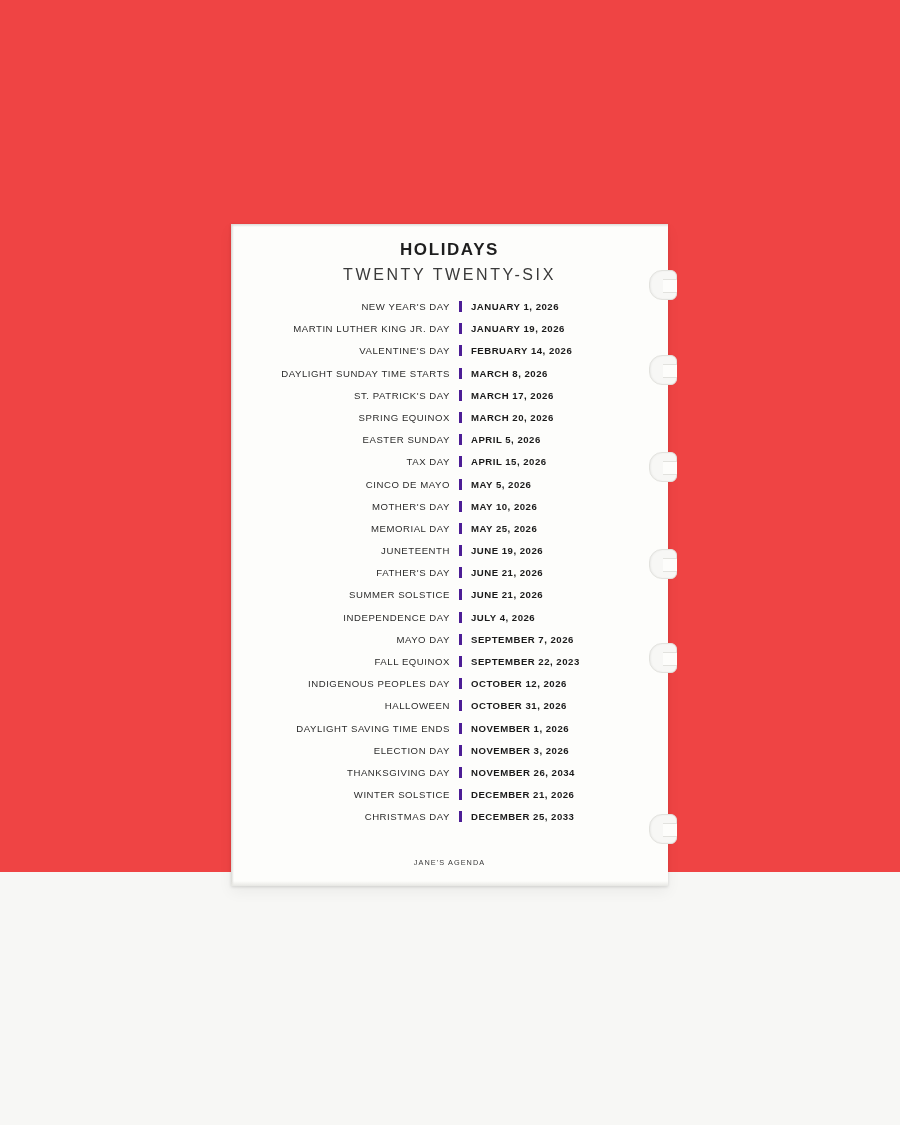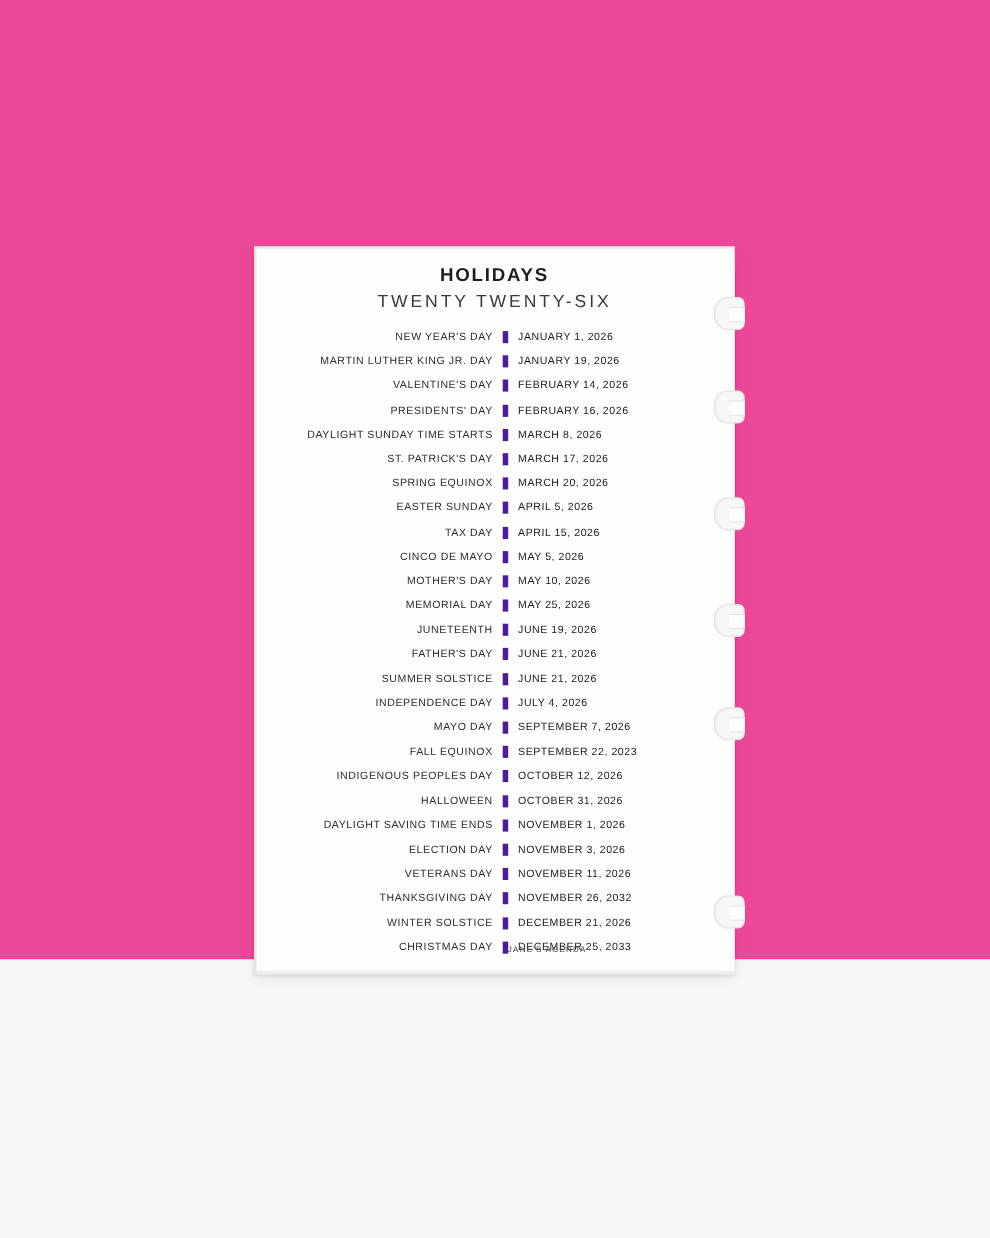--- a/index.html
+++ b/index.html
@@ -21,7 +21,7 @@
     top: 0;
     width: 900px;
     height: 872px;
-    background: #ec4899;
+    background: #ef4444;
   }
 
   

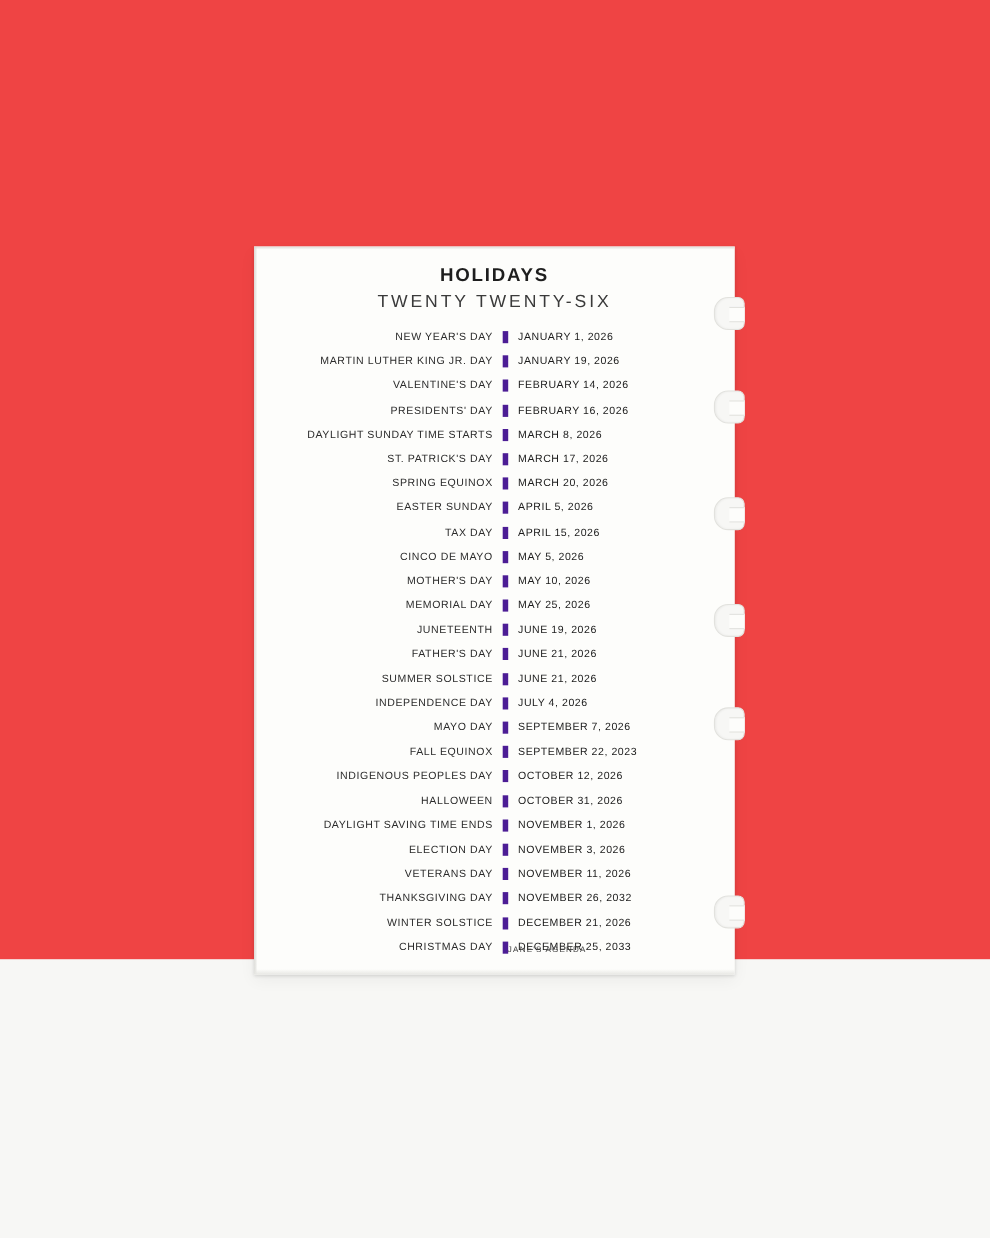--- a/index.html
+++ b/index.html
@@ -122,7 +122,7 @@
     letter-spacing: 0.55px;
     color: #2b2b2b;
     white-space: nowrap;
-    border-right: 5px solid #4c1d95;
+    border-right: 3px solid #4c1d95;
     box-sizing: border-box;
   }
   .date {

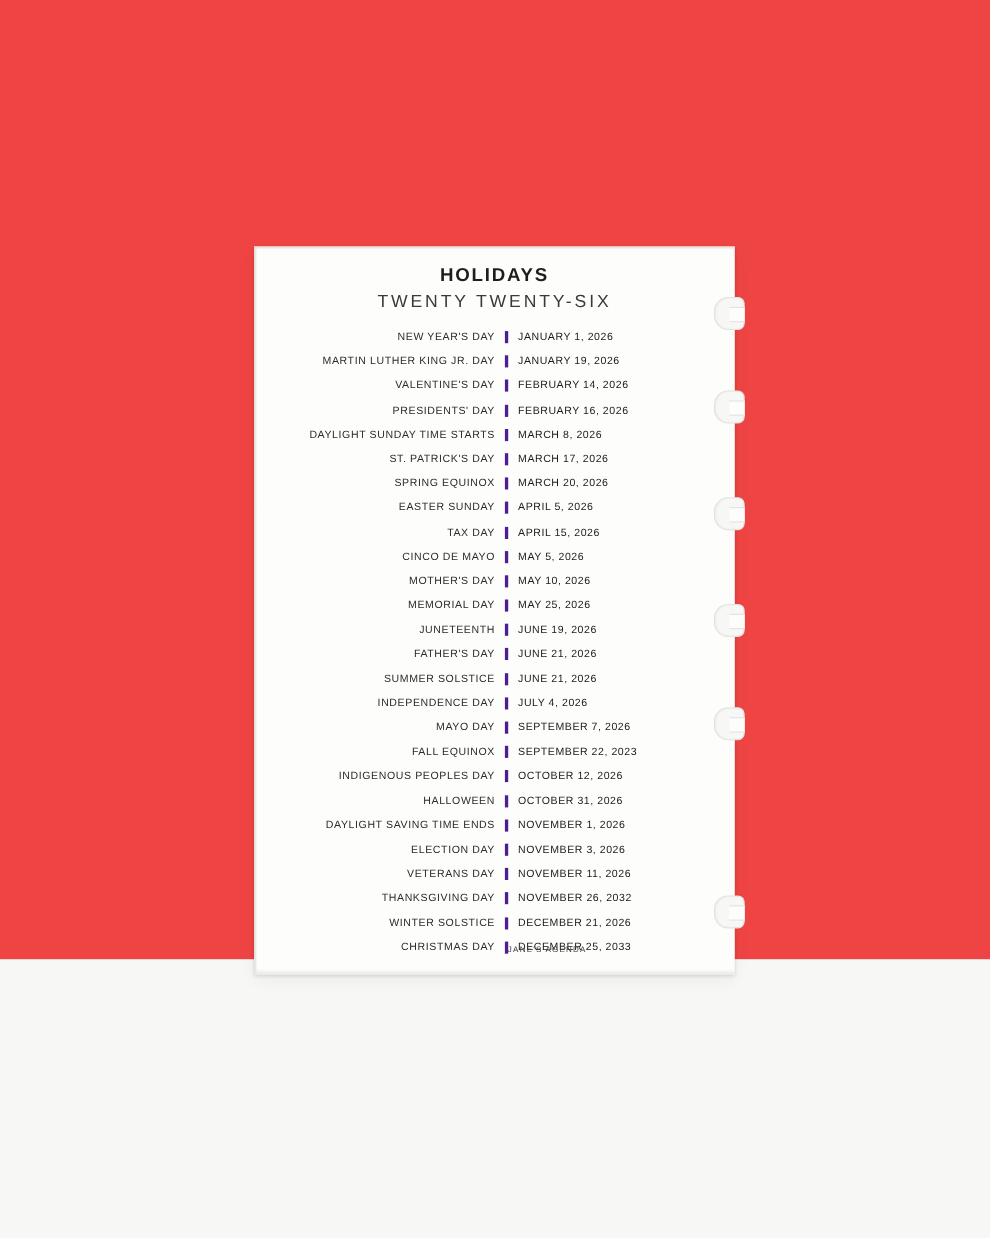--- a/index.html
+++ b/index.html
@@ -128,7 +128,7 @@
   .date {
     padding-left: 9px;
     font-size: 9.6px;
-    font-weight: normal;
+    font-weight: bold;
     letter-spacing: 0.5px;
     color: #1a1a1a;
     white-space: nowrap;

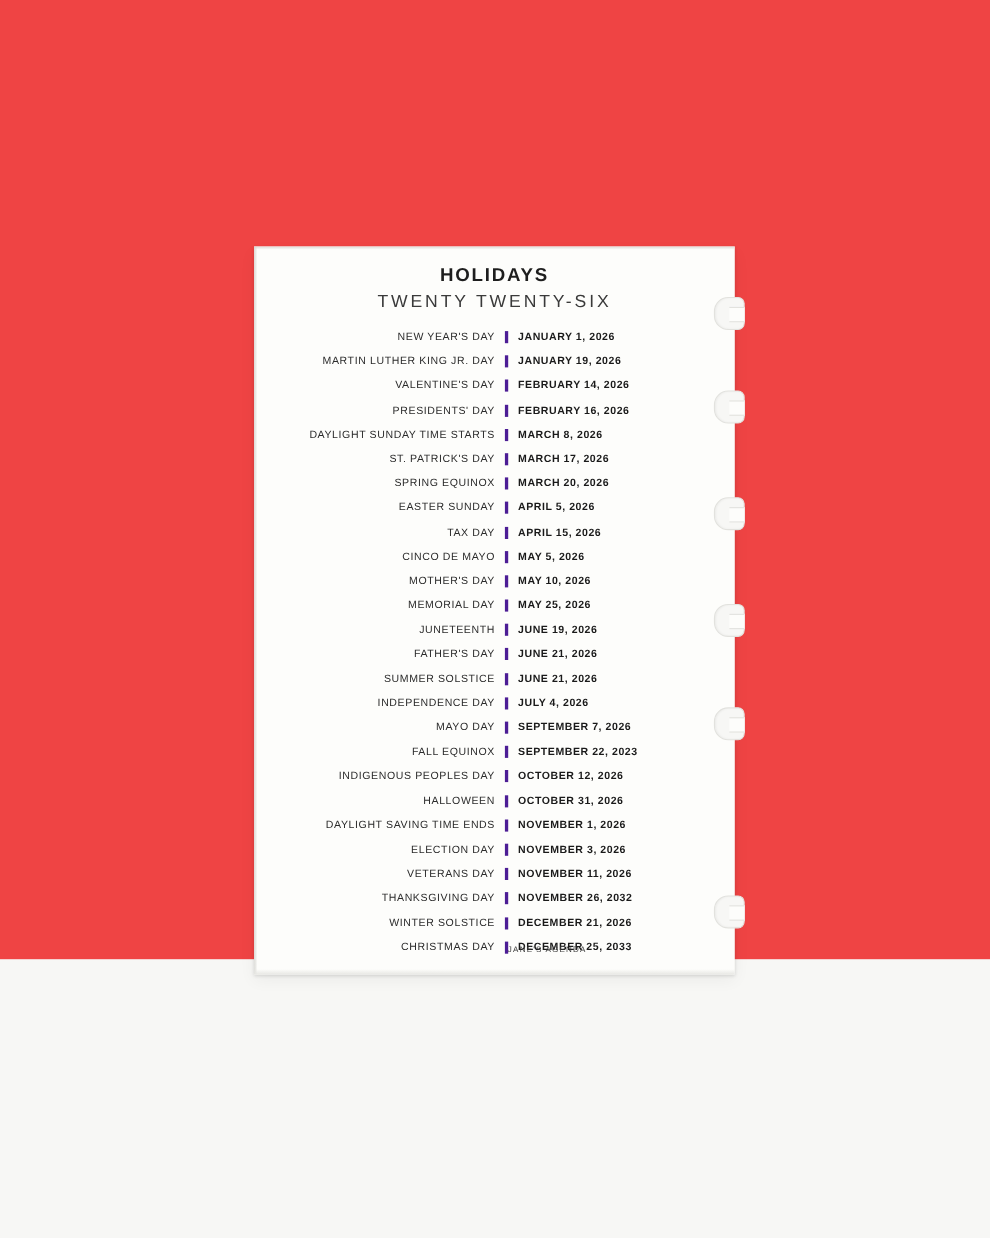--- a/index.html
+++ b/index.html
@@ -177,10 +177,6 @@
             <span class="date">FEBRUARY 14, 2026</span>
           </li>
           <li class="row">
-            <span class="name">PRESIDENTS' DAY</span>
-            <span class="date">FEBRUARY 16, 2026</span>
-          </li>
-          <li class="row">
             <span class="name">DAYLIGHT SUNDAY TIME STARTS</span>
             <span class="date">MARCH 8, 2026</span>
           </li>

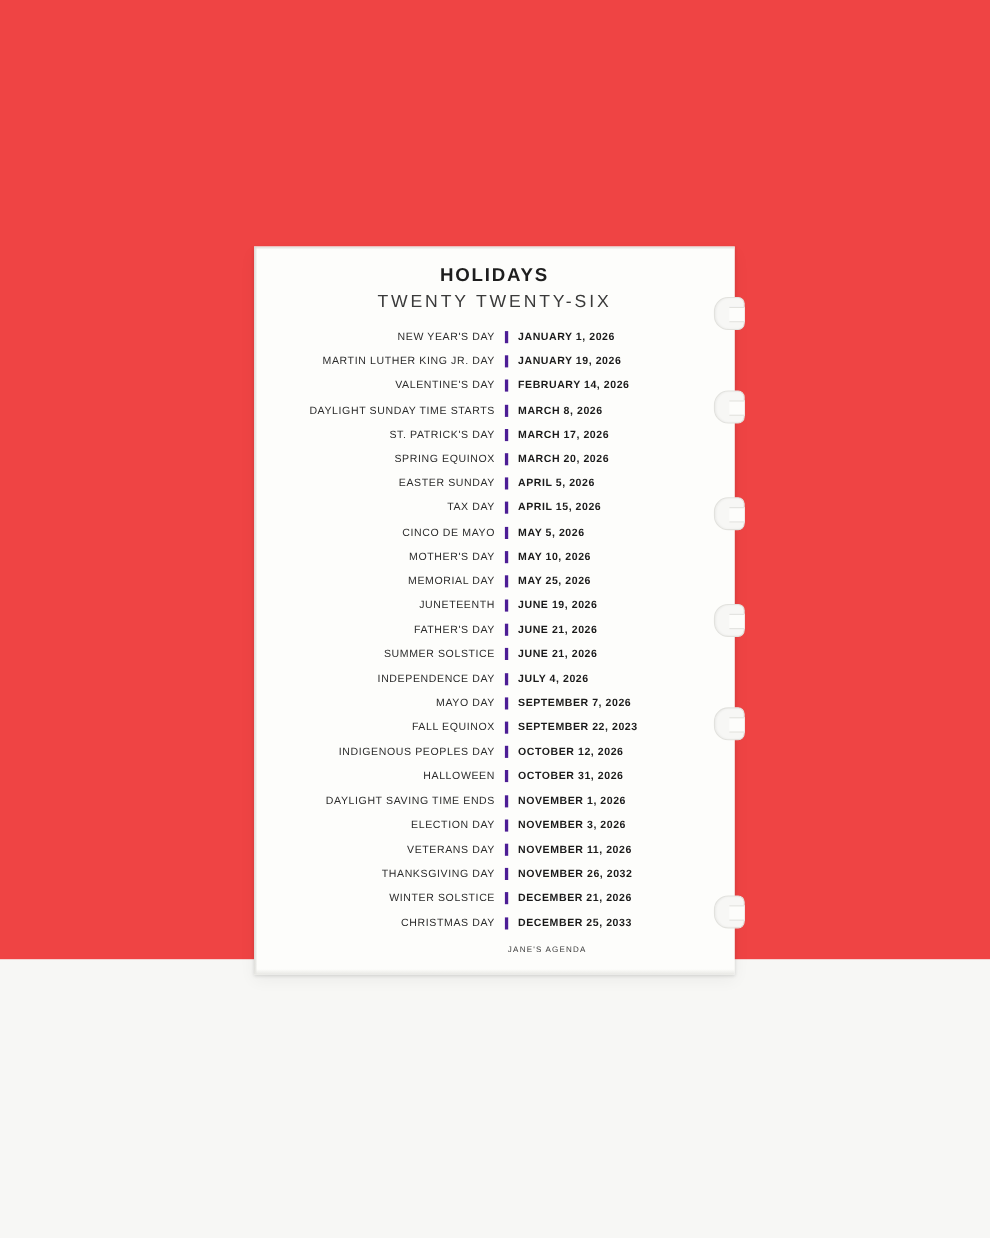--- a/index.html
+++ b/index.html
@@ -249,10 +249,6 @@
             <span class="date">NOVEMBER 3, 2026</span>
           </li>
           <li class="row">
-            <span class="name">VETERANS DAY</span>
-            <span class="date">NOVEMBER 11, 2026</span>
-          </li>
-          <li class="row">
             <span class="name">THANKSGIVING DAY</span>
             <span class="date">NOVEMBER 26, 2032</span>
           </li>

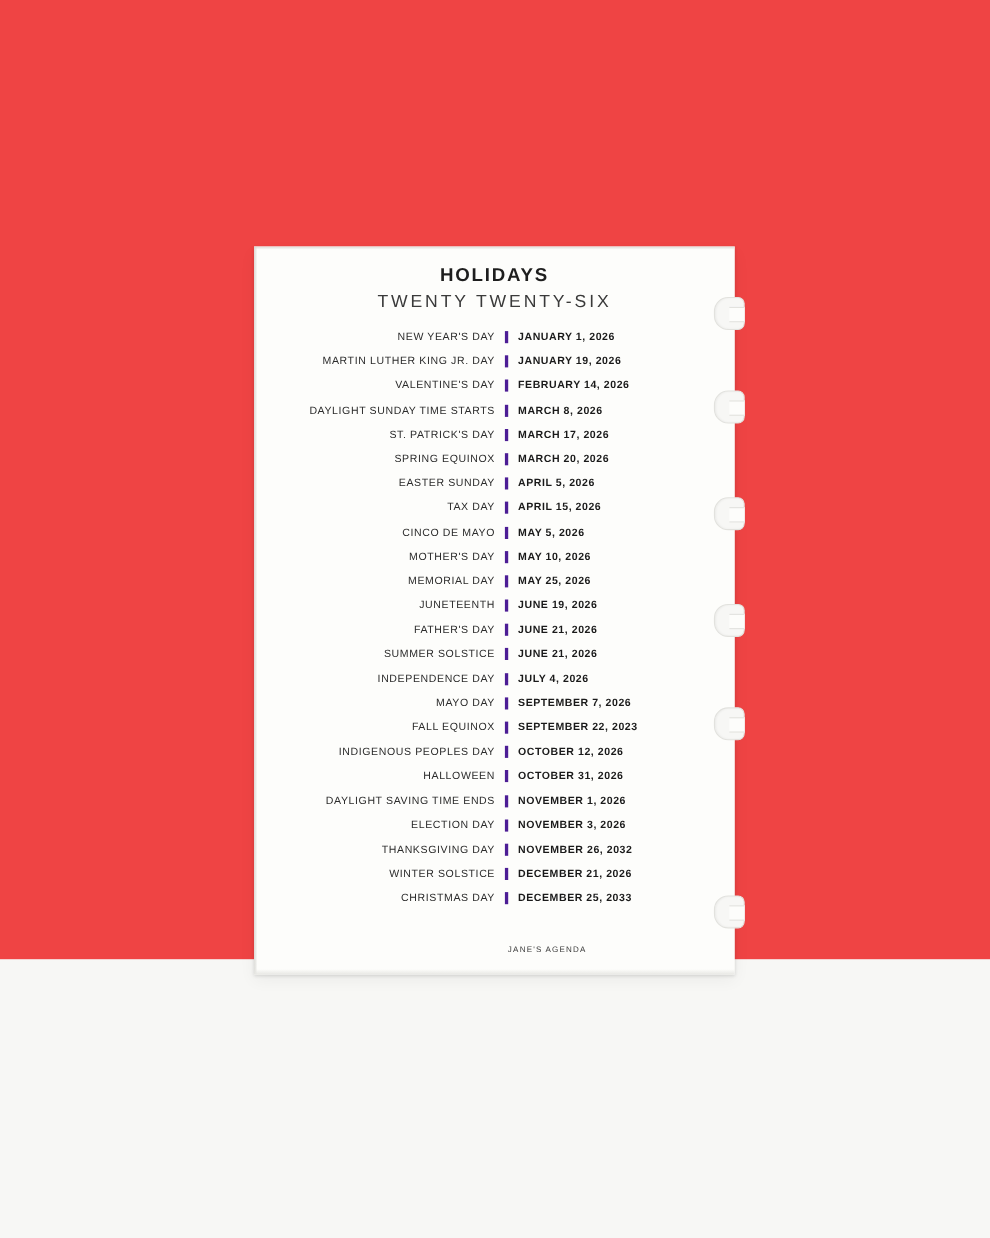--- a/index.html
+++ b/index.html
@@ -250,7 +250,7 @@
           </li>
           <li class="row">
             <span class="name">THANKSGIVING DAY</span>
-            <span class="date">NOVEMBER 26, 2032</span>
+            <span class="date">NOVEMBER 26, 2034</span>
           </li>
           <li class="row">
             <span class="name">WINTER SOLSTICE</span>

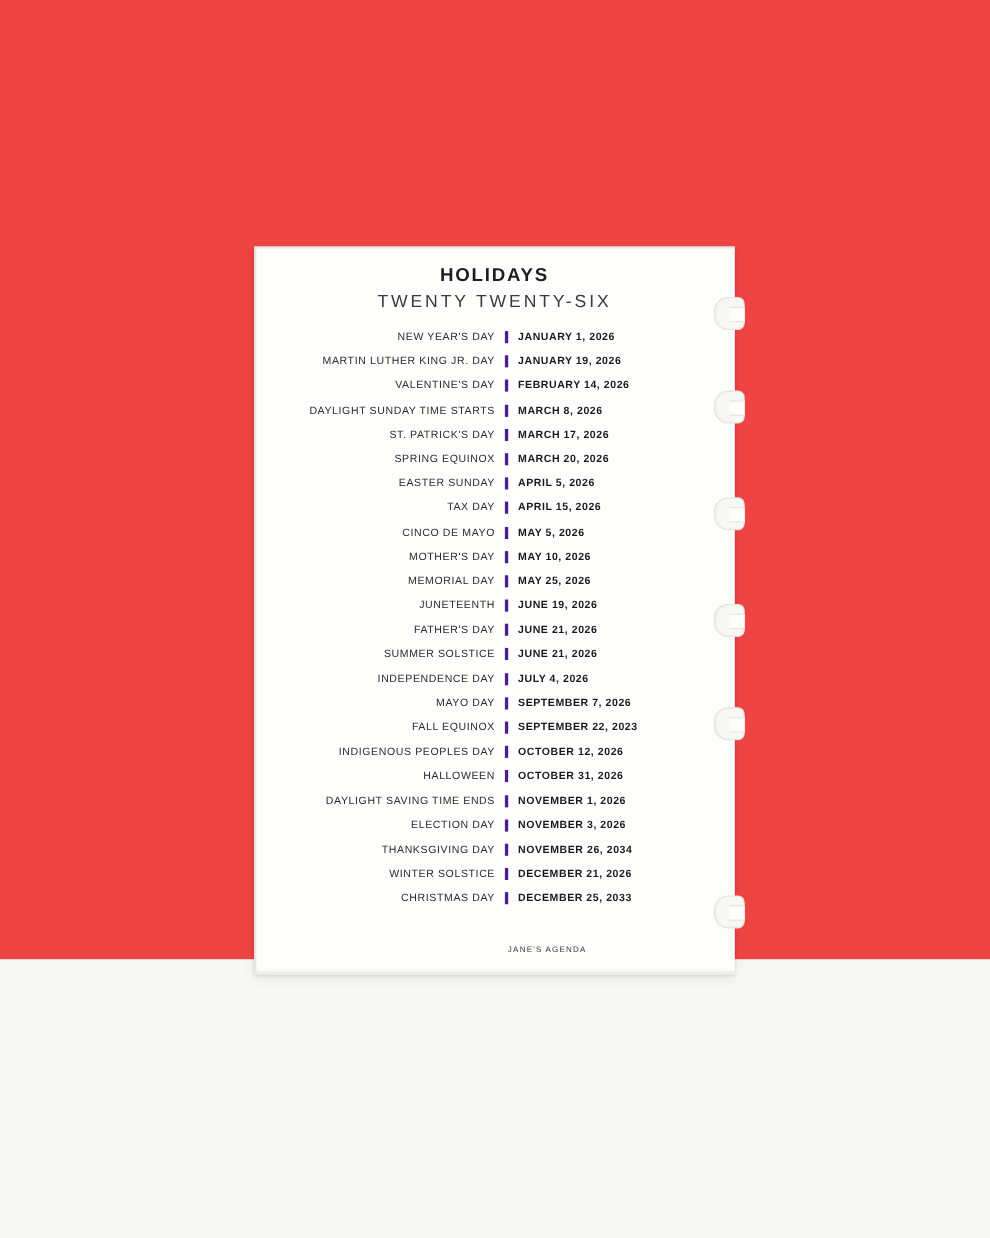--- a/index.html
+++ b/index.html
@@ -143,7 +143,6 @@
     font-size: 7.3px;
     letter-spacing: 1.1px;
     color: #3a3a3a;
-    margin-left: 48px;
   }
 </style>
 </head>

